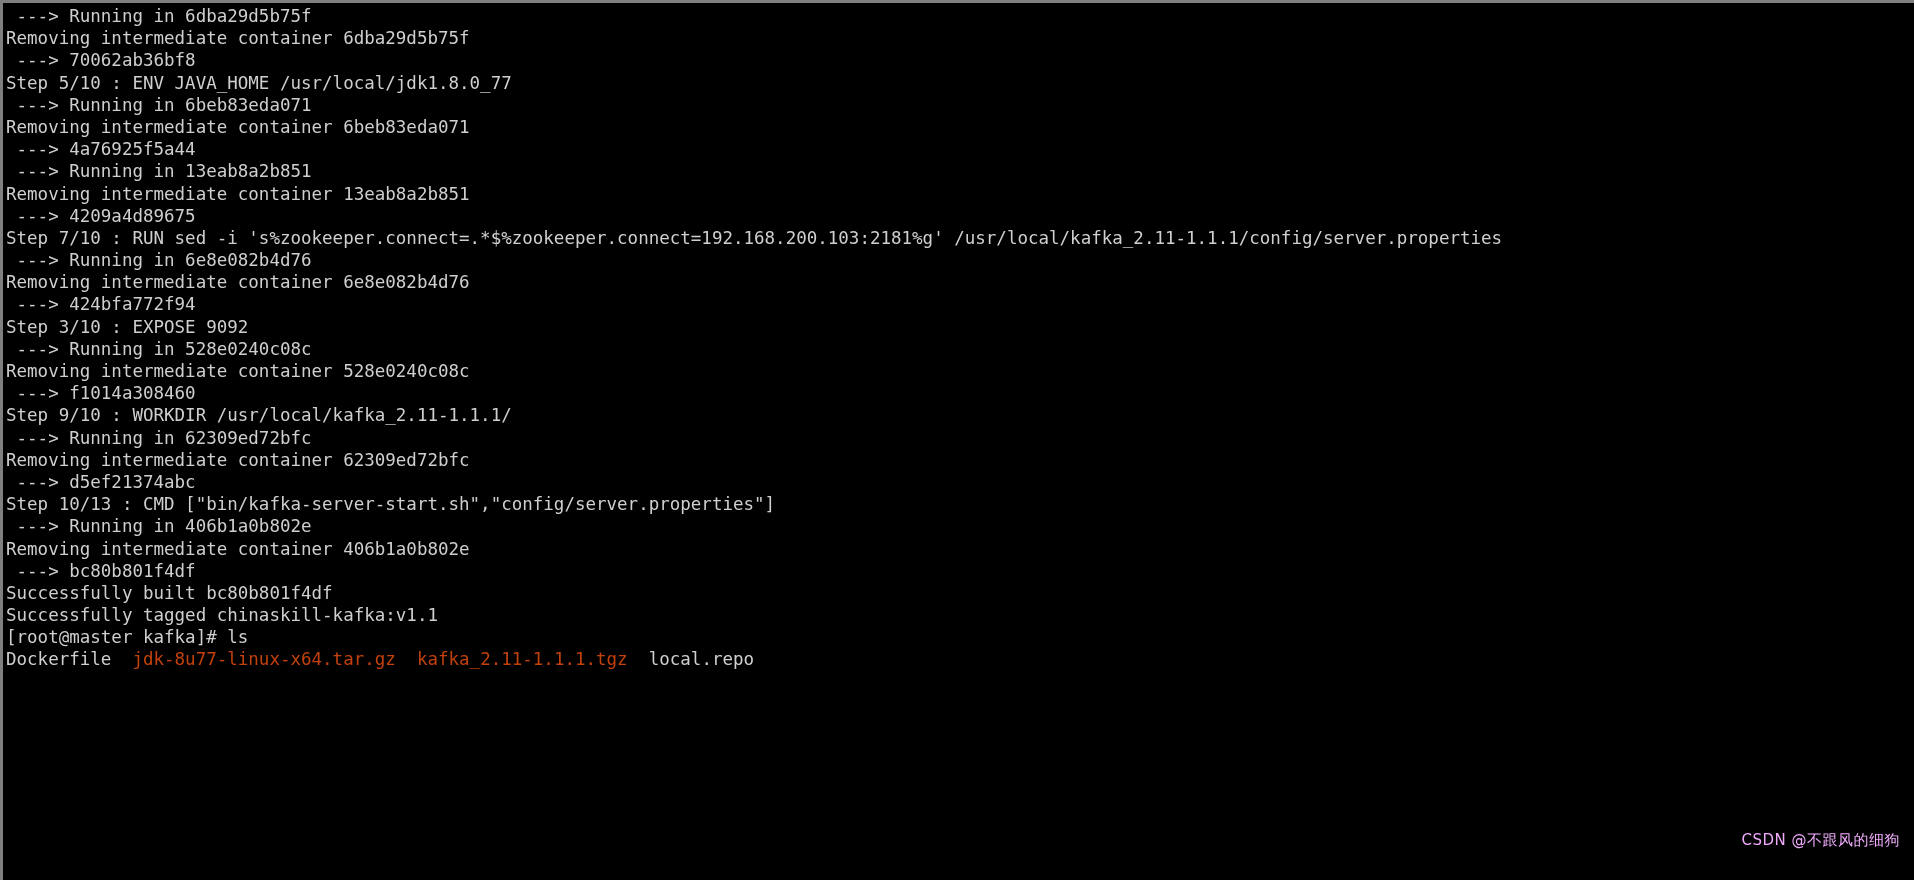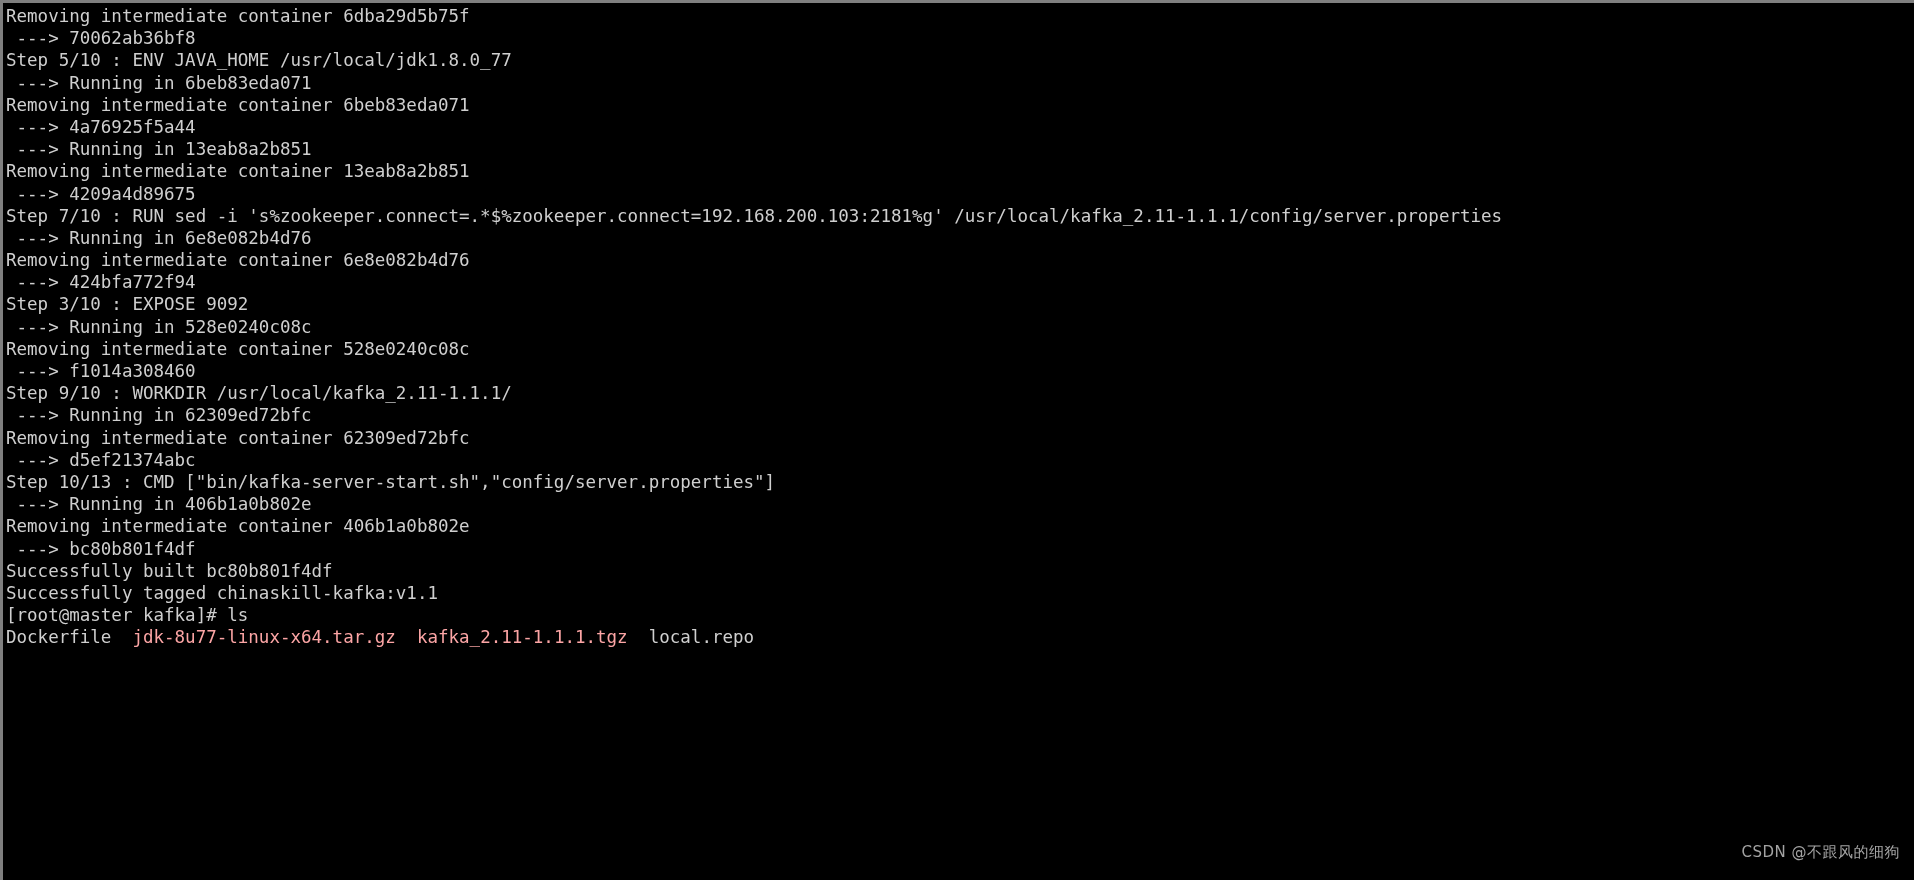--- a/index.html
+++ b/index.html
@@ -67,6 +67,7 @@
 
 <div id="terminal-window">
   <div id="terminal-screen">
+      <div class="term-line"> ---&gt; Running in 6dba29d5b75f</div>
       <div class="term-line">Removing intermediate container 6dba29d5b75f</div>
       <div class="term-line"> ---&gt; 70062ab36bf8</div>
       <div class="term-line">Step 5/10 : ENV JAVA_HOME /usr/local/jdk1.8.0_77</div>

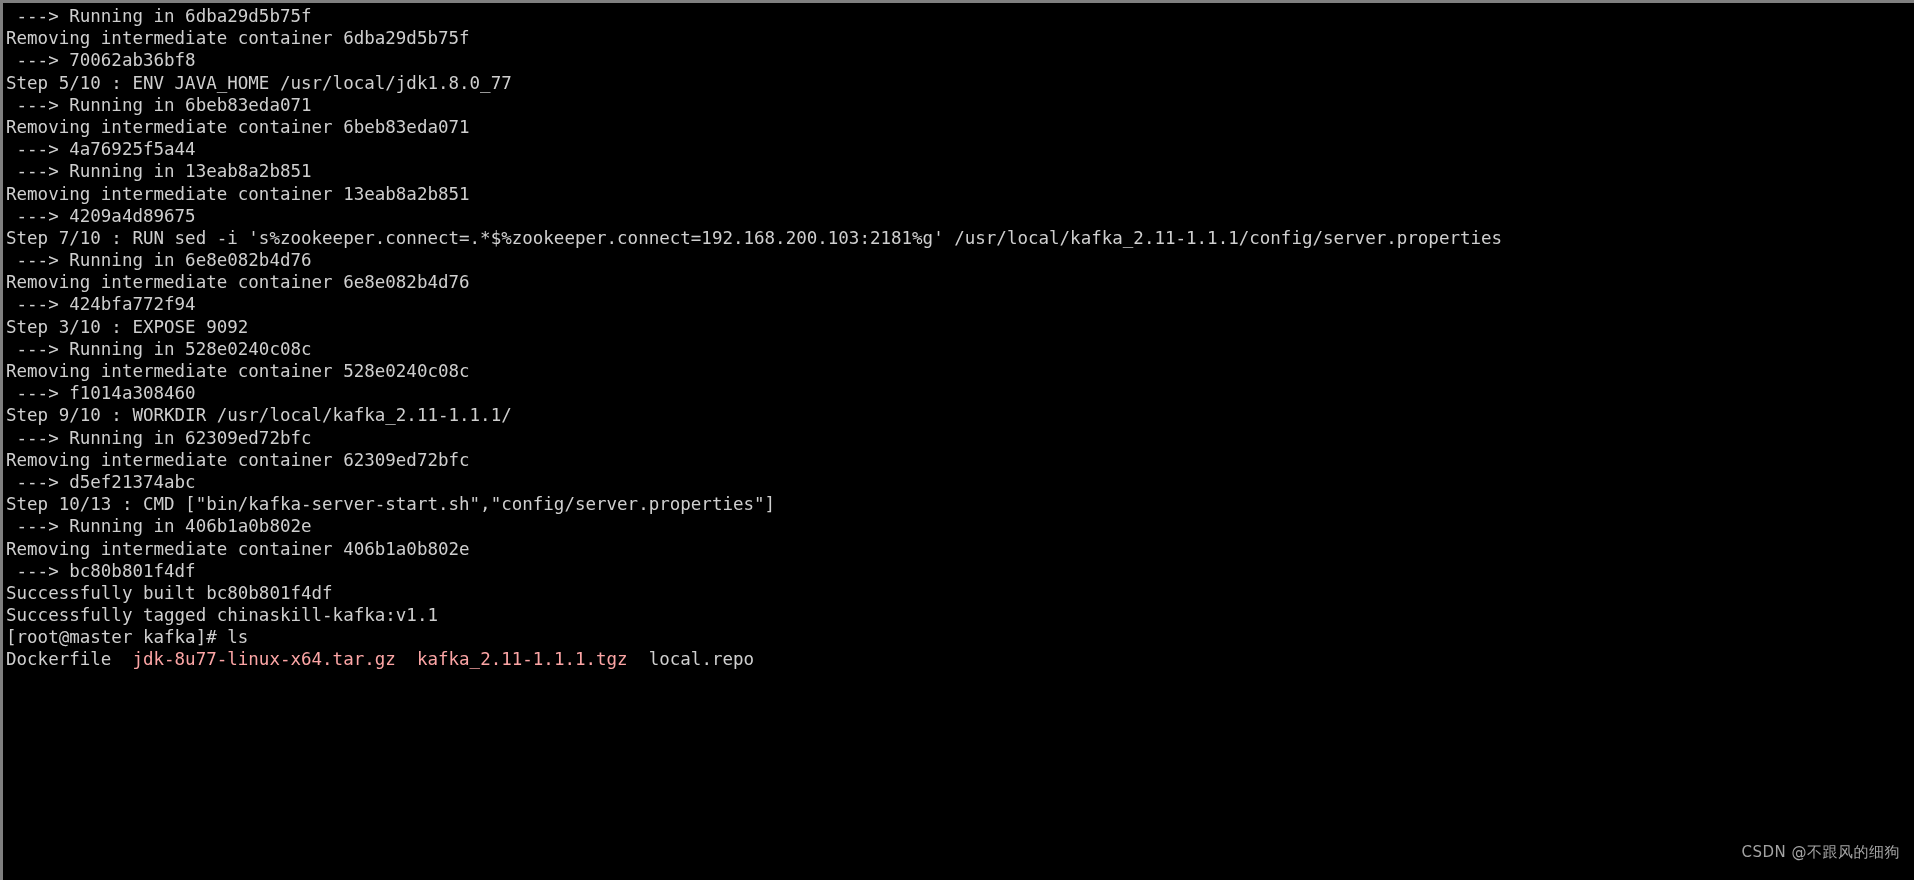--- a/index.html
+++ b/index.html
@@ -41,7 +41,7 @@
   }
   .seg { white-space: pre; }
   .seg-default { color: #cfcfcf; }
-  .seg-archive { color: #fca5a5; }
+  .seg-archive { color: #c2410c; }
   .cursor-block {
     display: inline-block;
     width: 10px;

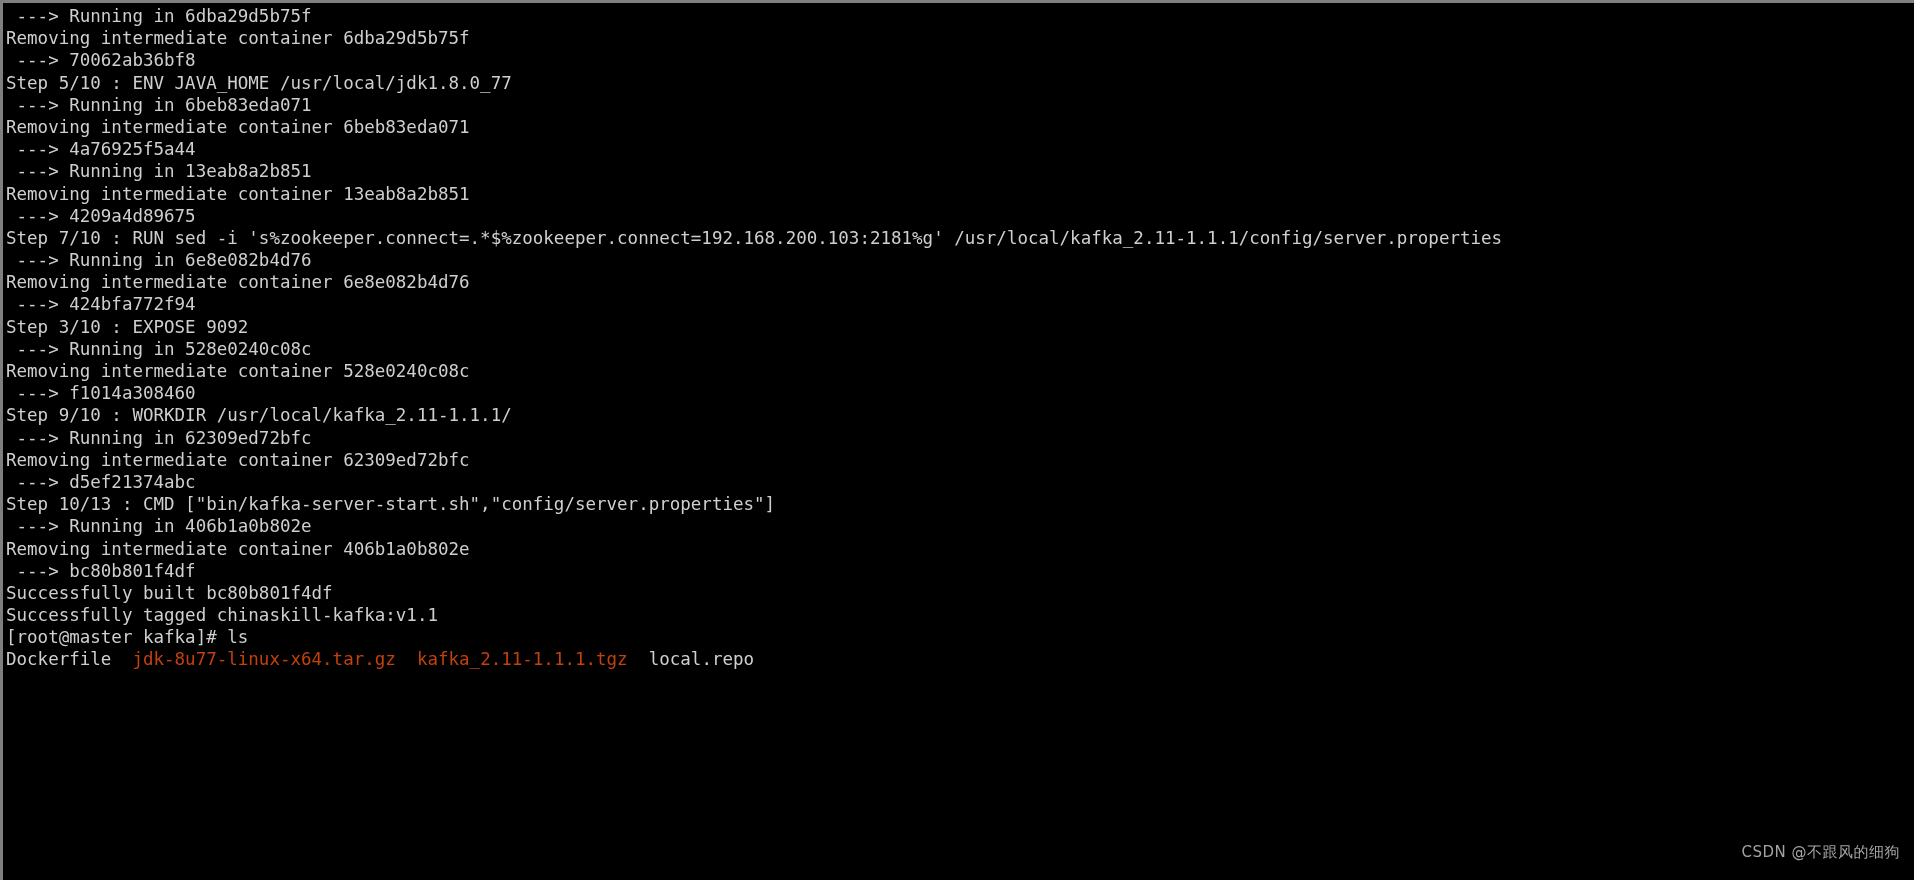--- a/index.html
+++ b/index.html
@@ -52,8 +52,8 @@
   #watermark {
     position: absolute;
     right: 14px;
-    bottom: 18px;
-    color: #a3a3a3;
+    bottom: 30px;
+    color: #f0abfc;
     font-family: "DejaVu Sans", "Liberation Sans", sans-serif;
     font-size: 15px;
     letter-spacing: 0.5px;

